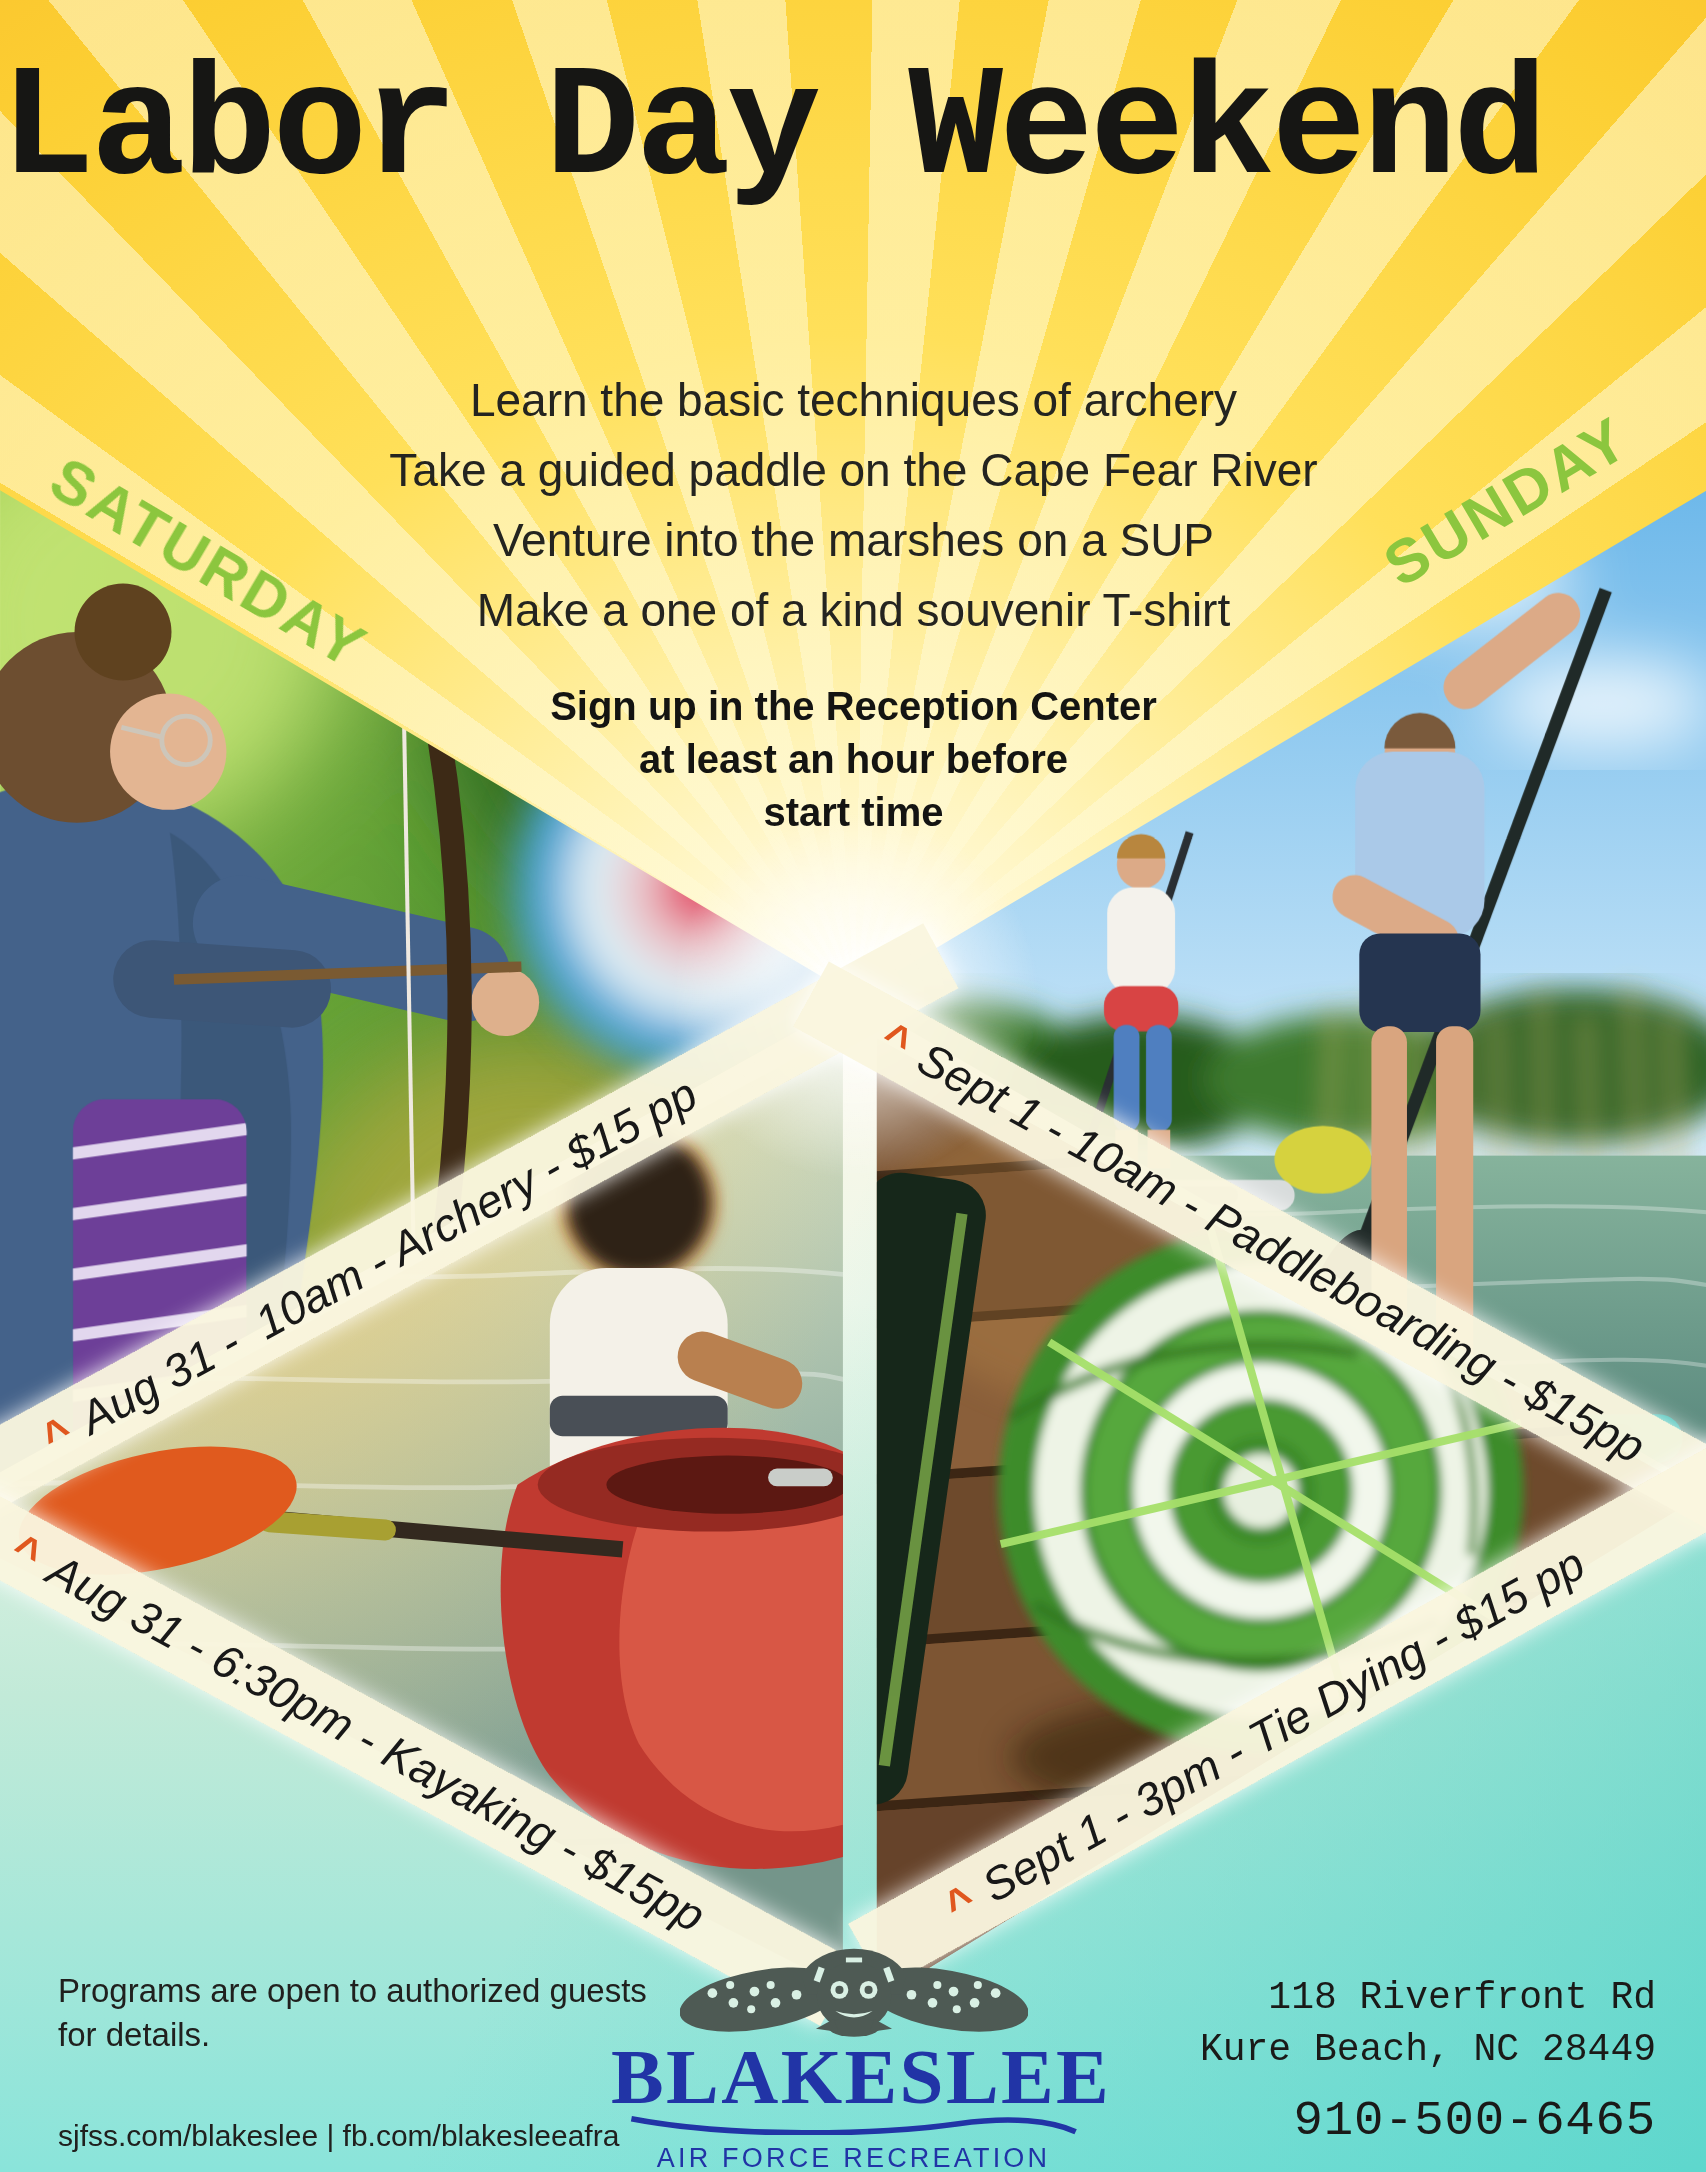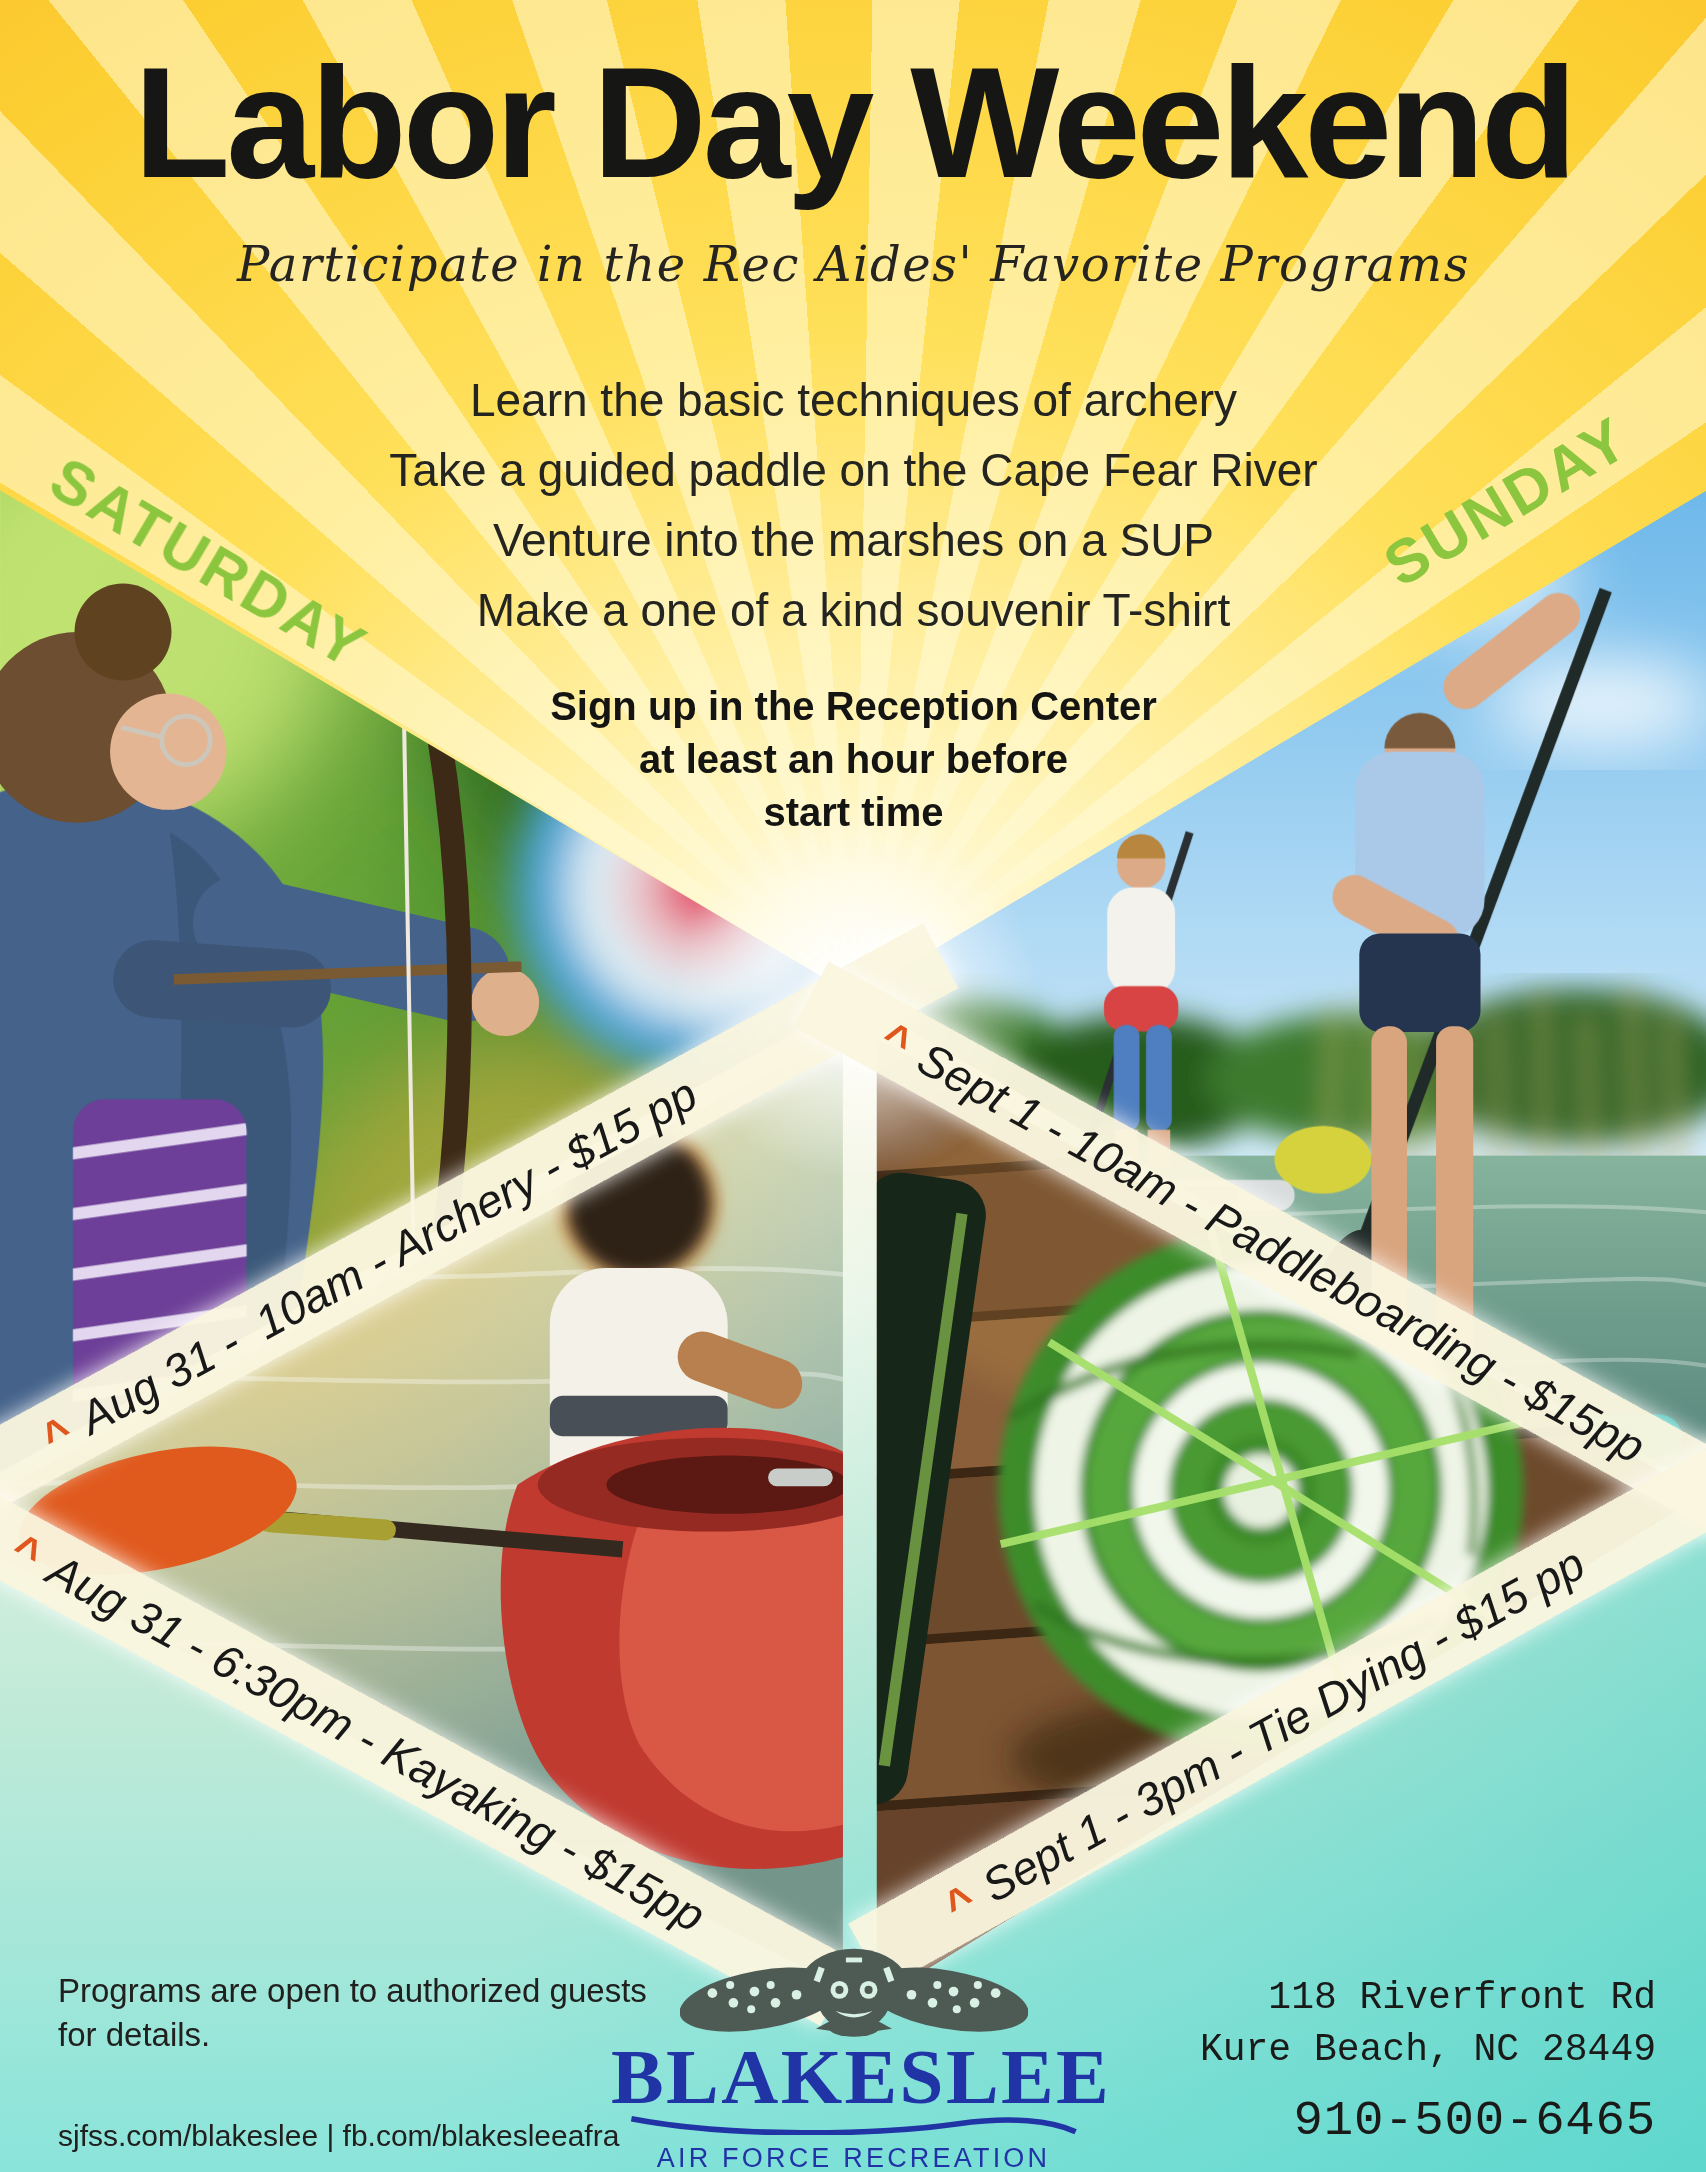--- a/index.html
+++ b/index.html
@@ -21,8 +21,8 @@
     background:radial-gradient(circle,rgba(255,255,255,.95) 0%,rgba(255,255,255,.55) 30%,rgba(255,255,255,0) 62%);}
 
   
-  .title{left:0;top:32px;width:100%;z-index:7;text-align:center;color:#161614;
-    font-family:Liberation Sans, sans-serif;font-weight:bold;font-size:158px;letter-spacing:-4px;}
+  .title{left:0;top:40px;width:100%;z-index:7;text-align:left;color:#161614;
+    font-family:Liberation Mono, monospace;font-weight:bold;font-size:158px;letter-spacing:-4px;}
   .subtitle{left:0;top:236px;width:100%;z-index:7;text-align:center;color:#262420;
     font-family:"DejaVu Serif",serif;font-style:italic;font-size:48px;letter-spacing:1.6px;}
   .activities{left:0;top:365px;width:100%;z-index:7;text-align:center;color:#242420;

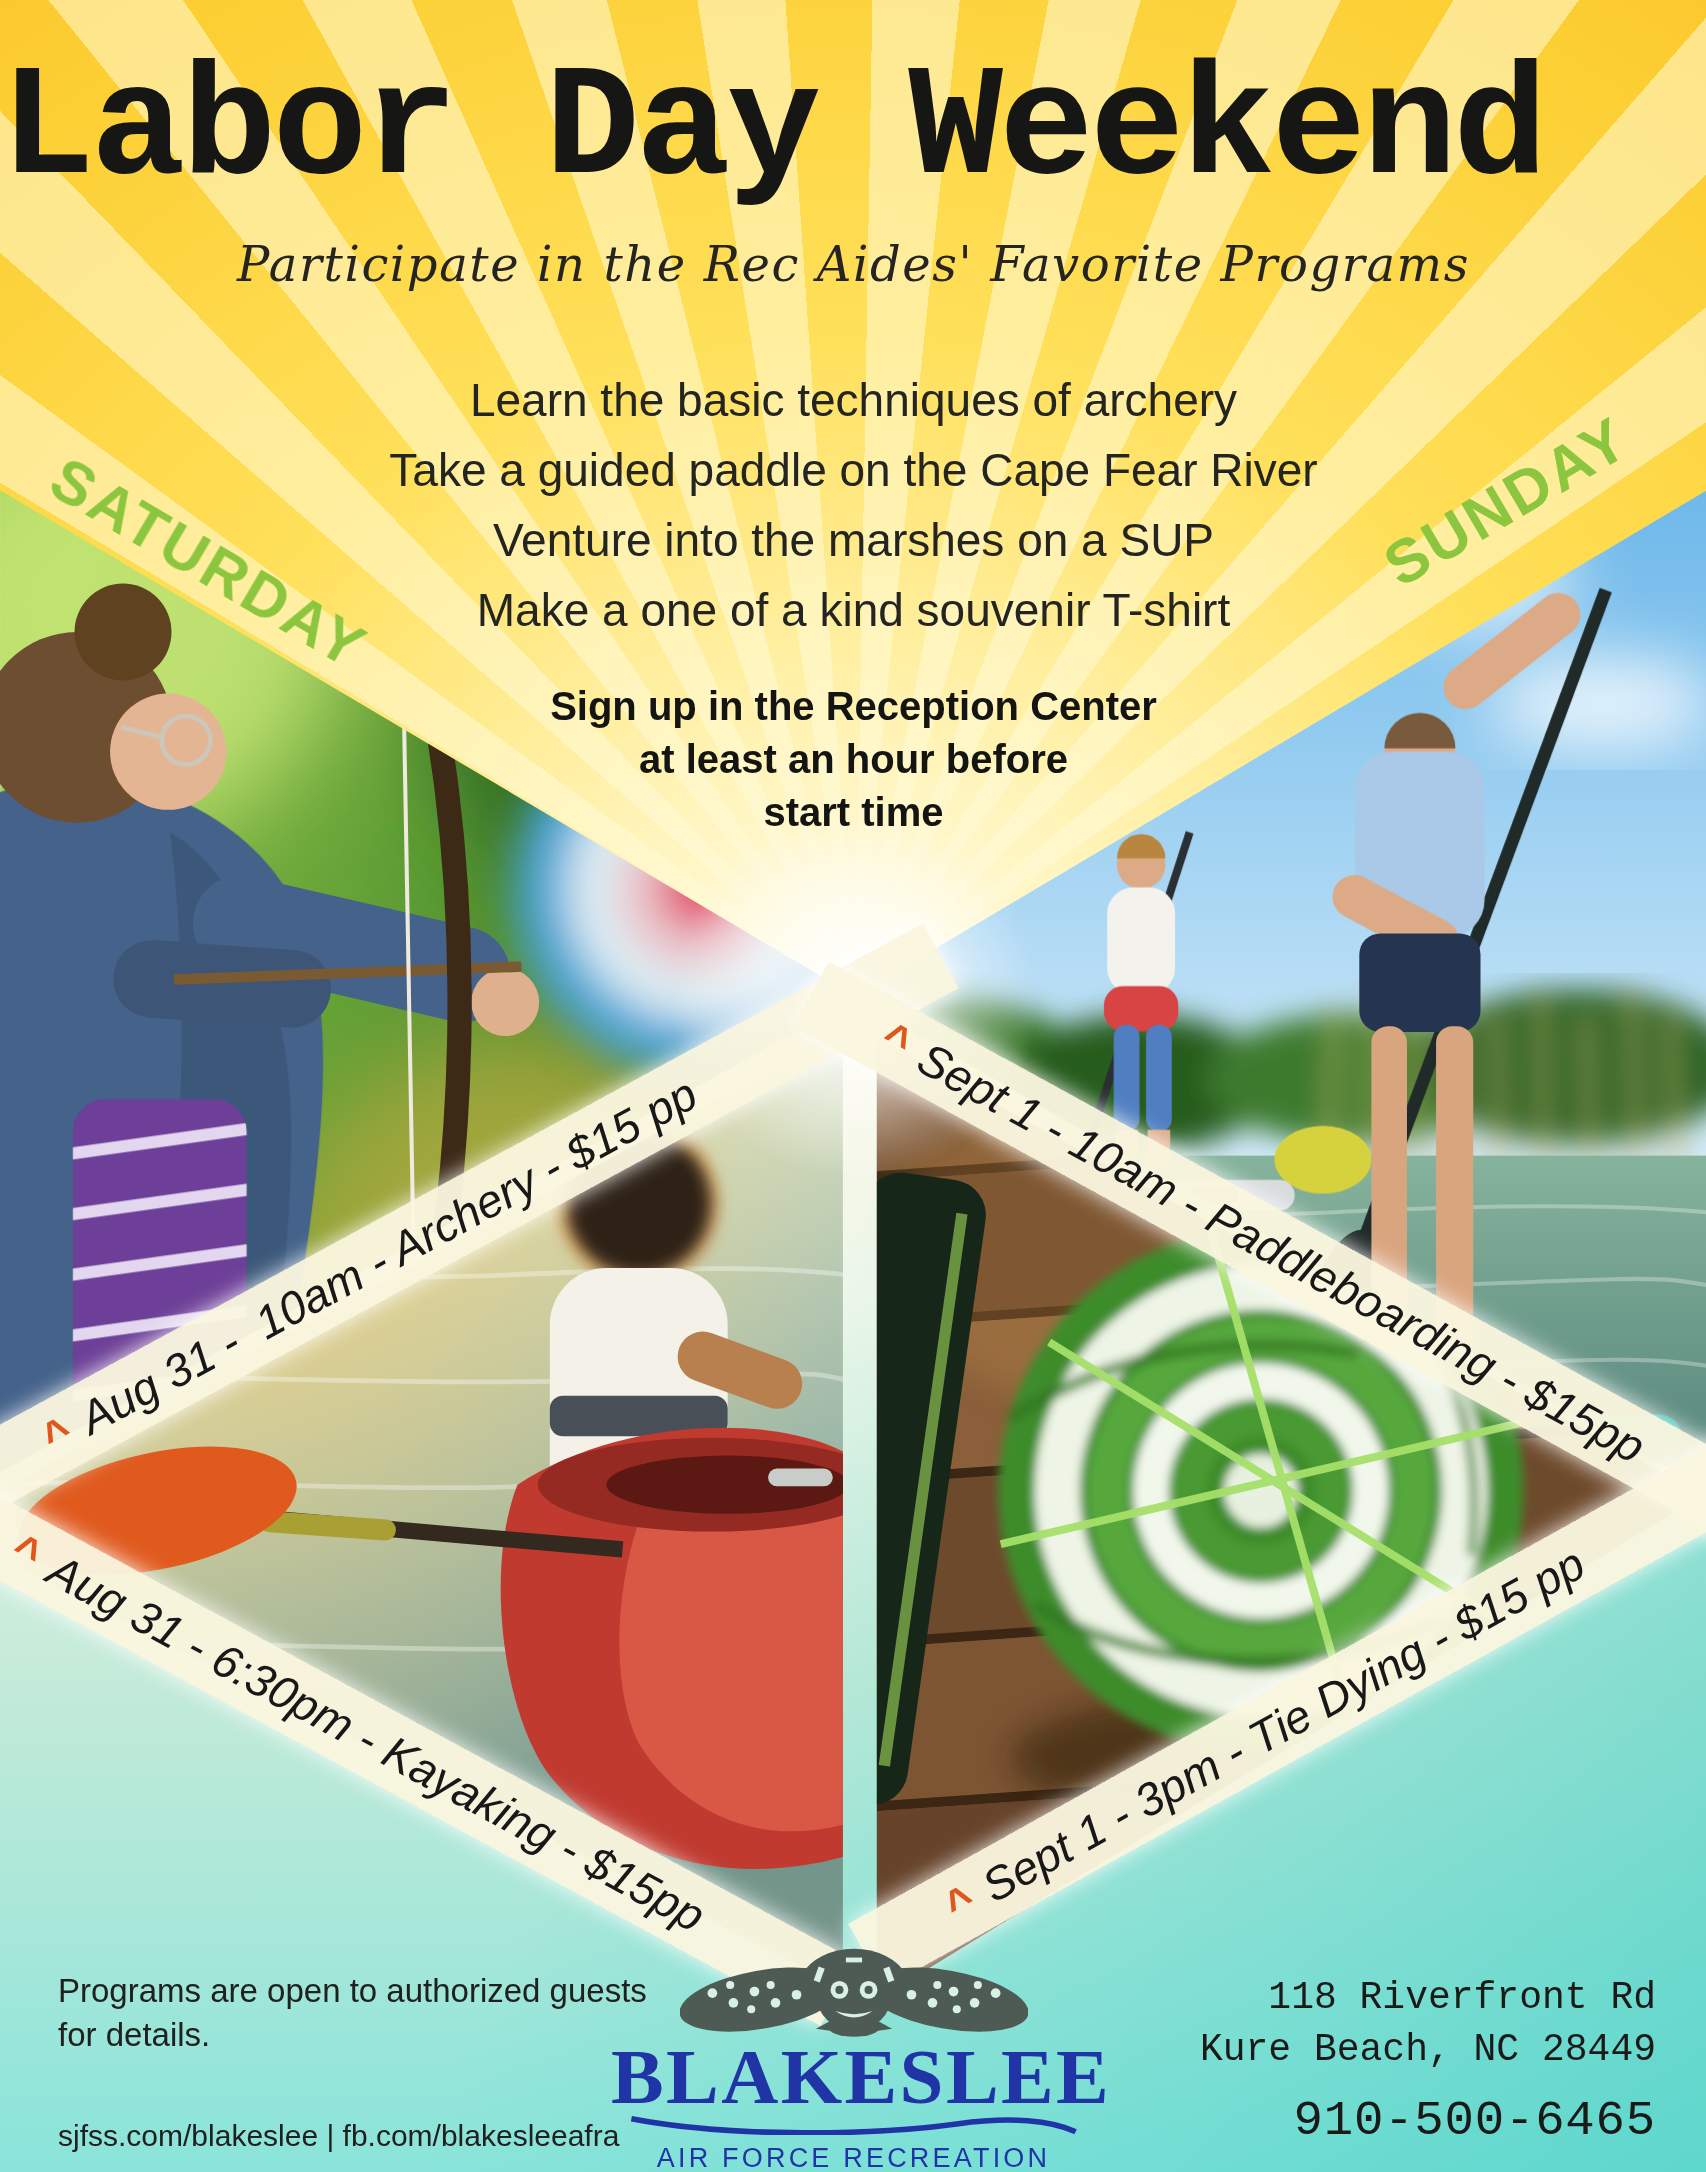--- a/index.html
+++ b/index.html
@@ -308,7 +308,6 @@
   <div class="abs tip-glow"></div>
 
   <div class="abs title">Labor Day Weekend</div>
-  <div class="abs subtitle">Participate in the Rec Aides' Favorite Programs</div>
 
   <div class="abs activities">
     <div>Learn the basic techniques of archery</div>

